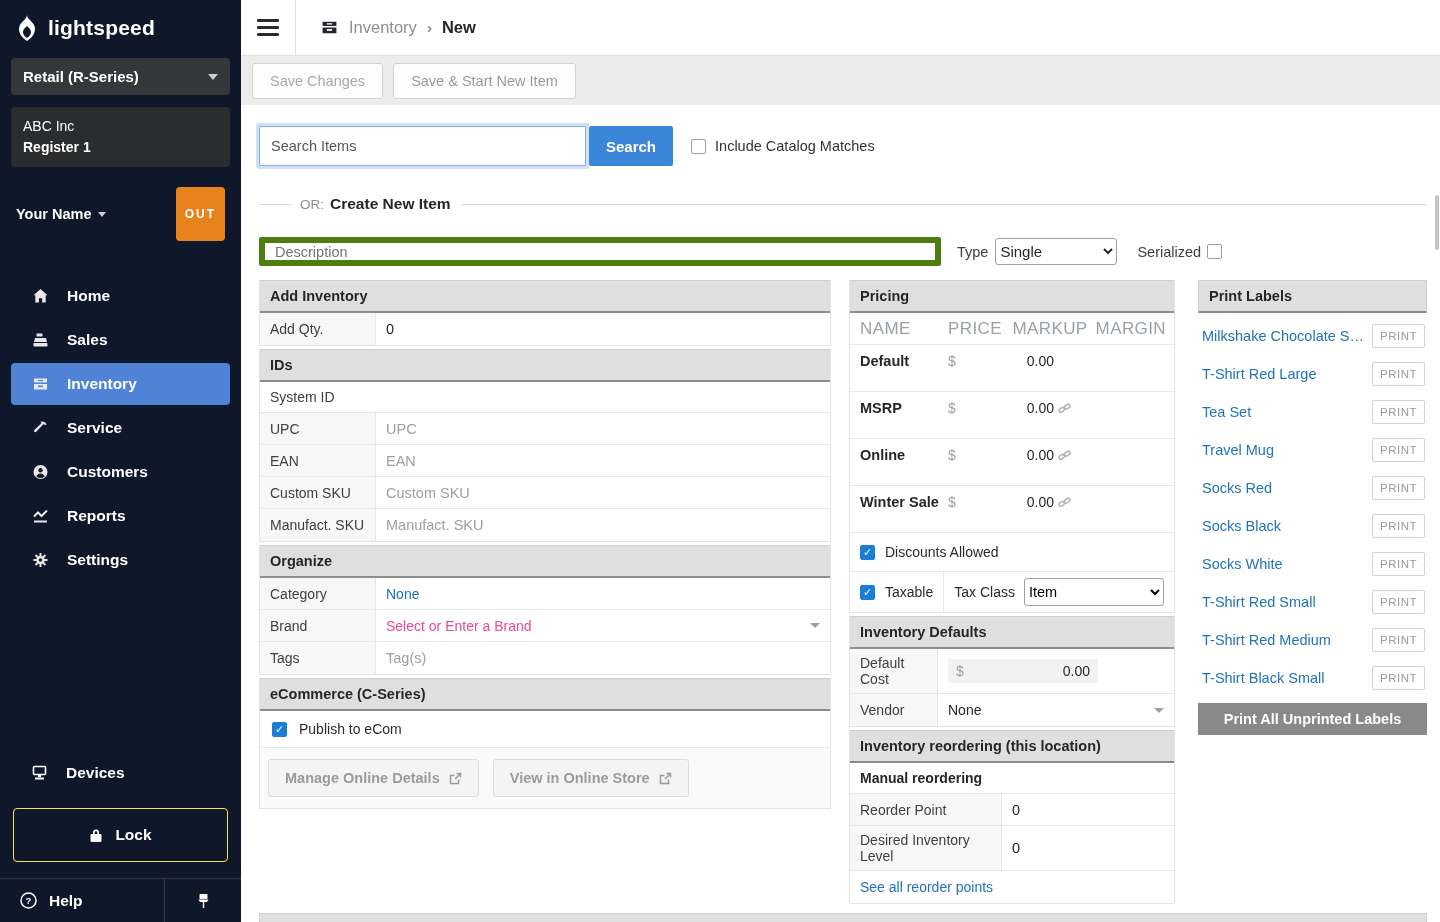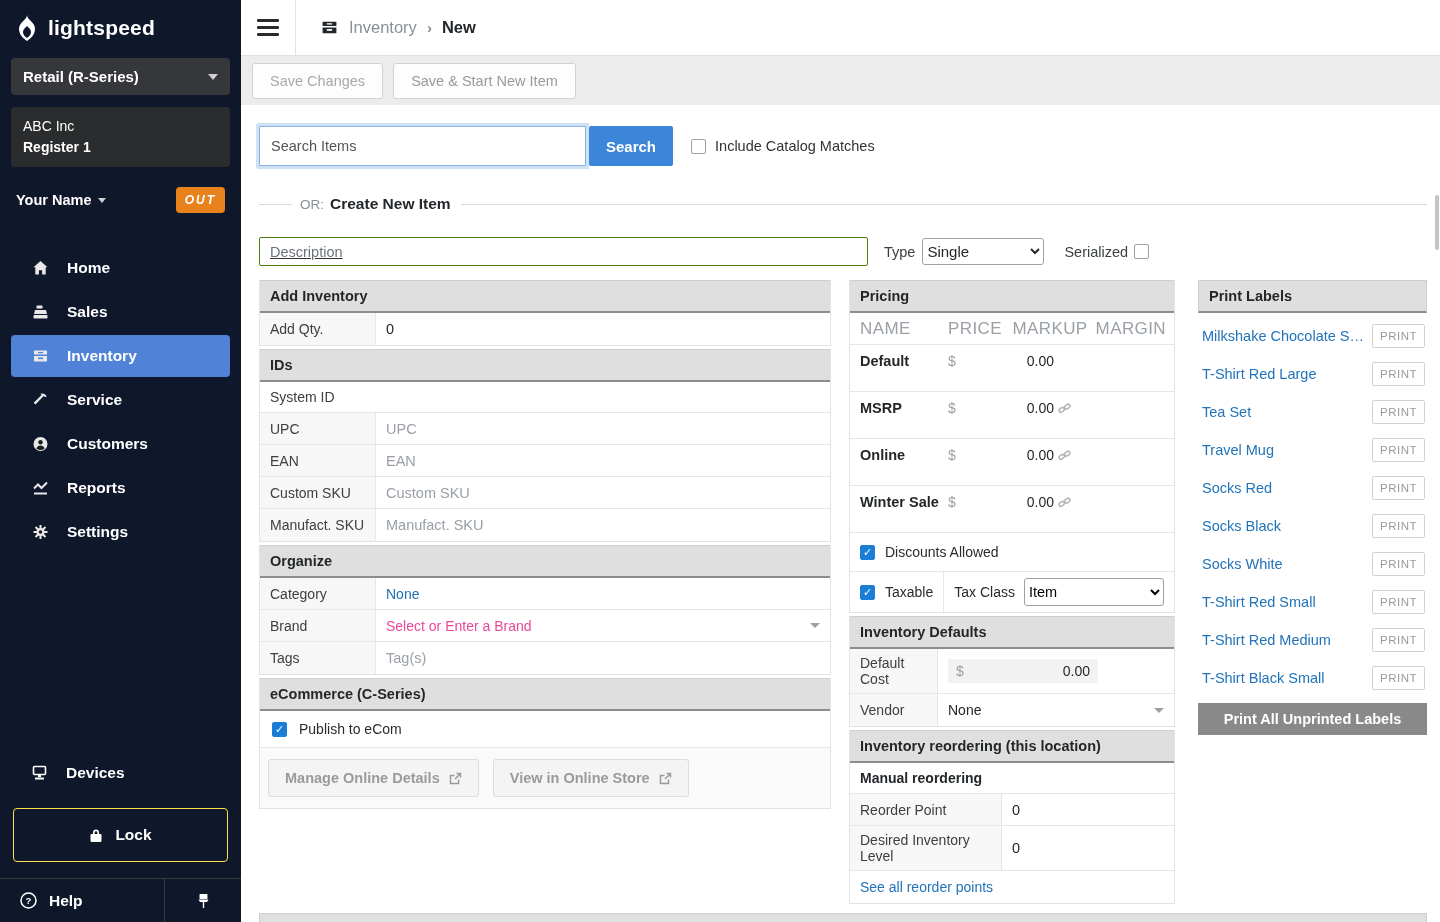--- a/index.html
+++ b/index.html
@@ -17,7 +17,7 @@
   .account-box .bold { font-weight:700; }
   .user-row { display:flex; align-items:center; justify-content:space-between; padding:20px 16px 10px 16px; }
   .user-name { font-weight:700; font-size:14.5px; display:flex; align-items:center; gap:7px; cursor:pointer; }
-  .out-btn { background:#e8821d; color:#fff; font-weight:700; font-size:12px; letter-spacing:2px; padding:6px 9px; border-radius:4px; cursor:pointer;font-style:italic; }
+  .out-btn { background:#e8821d; color:#fff; font-weight:700; font-size:12px; letter-spacing:2px; padding:20px 9px; border-radius:4px; cursor:pointer; }
   .caret { width:0; height:0; border-left:5px solid transparent; border-right:5px solid transparent; border-top:6px solid #cfcfcf; display:inline-block; }
   .nav { margin-top:22px; }
   .nav-item { display:flex; align-items:center; gap:18px; padding:12px 14px 12px 20px; margin:2px 11px; border-radius:4px; font-weight:700; font-size:15.5px; cursor:pointer; color:#fff; }

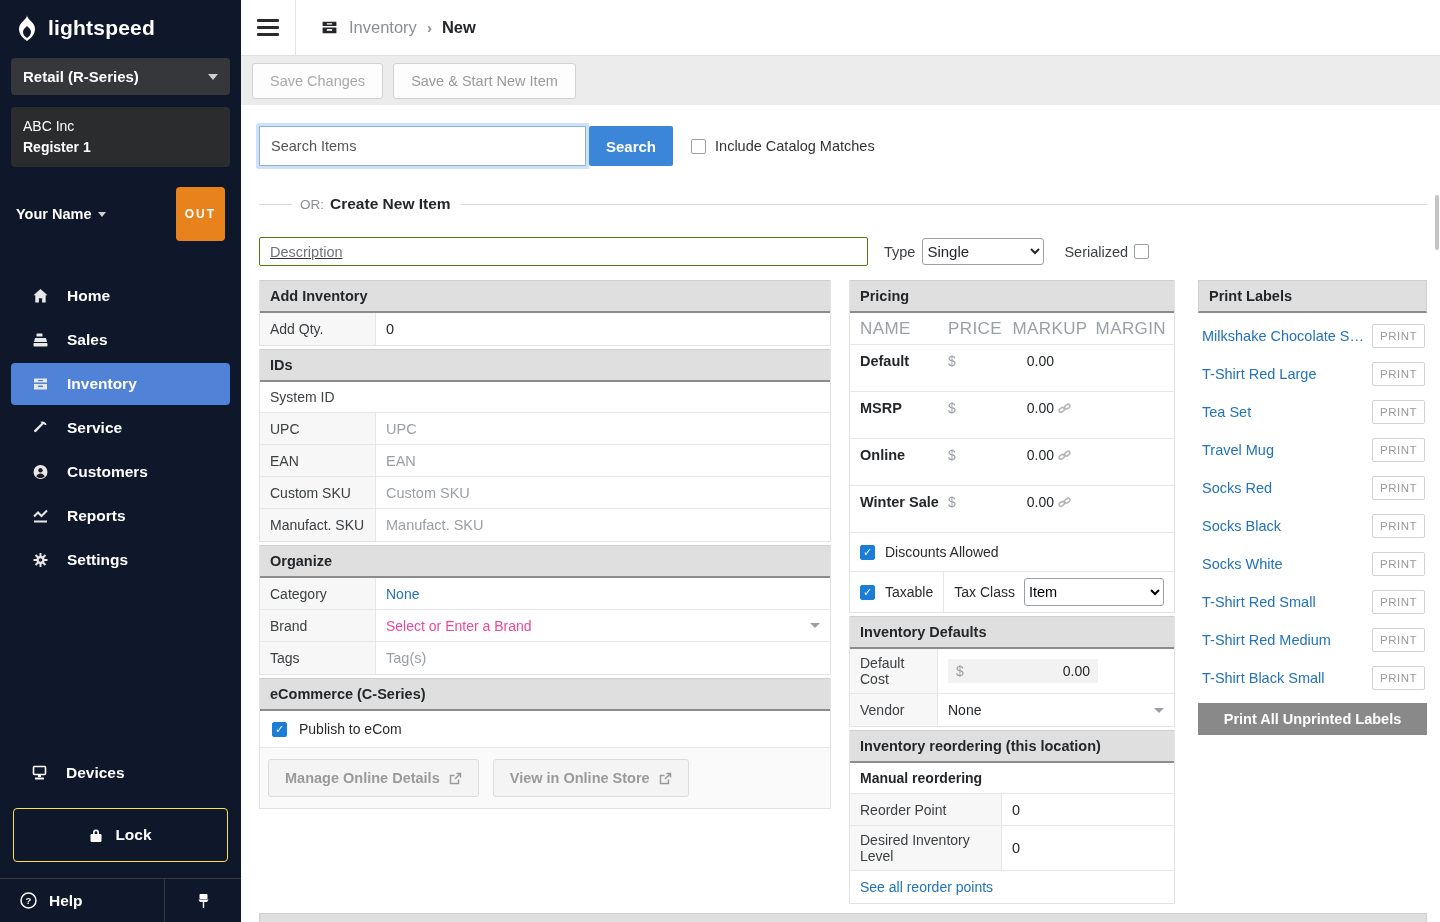--- a/index.html
+++ b/index.html
@@ -57,7 +57,7 @@
   .or-label { font-weight:700; font-size:15.5px; color:#24272a; margin-right:10px; }
 
   .desc-row { display:flex; align-items:center; margin-bottom:14px; }
-  .desc-input { width:609px; height:29px; border:1px solid #4d7c0f; border-radius:2px; padding:0 10px; font-size:14.5px; font-family:inherit; color:#333;text-decoration:underline; }
+  .desc-input { width:682px; height:29px; border:6px solid #4d7c0f; border-radius:2px; padding:0 10px; font-size:14.5px; font-family:inherit; color:#333; }
   .desc-input::placeholder { color:#6e737a; }
   .type-label { margin-left:16px; margin-right:7px; color:#3c4043; font-size:14.5px; }
   .type-select { width:122px; height:27px; font-size:15px; font-family:inherit; color:#24272a; border:1px solid #9aa0a6; border-radius:3px; background:#fff; }

